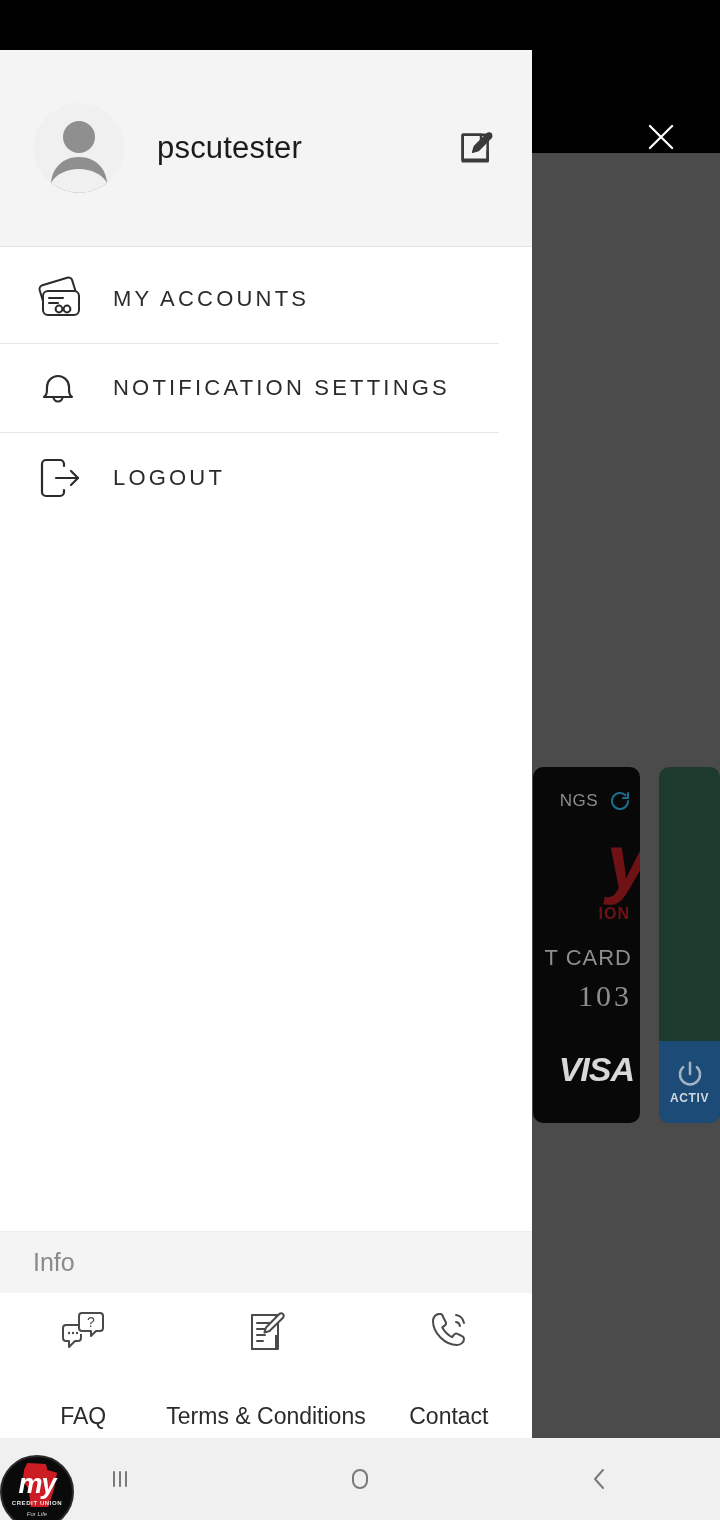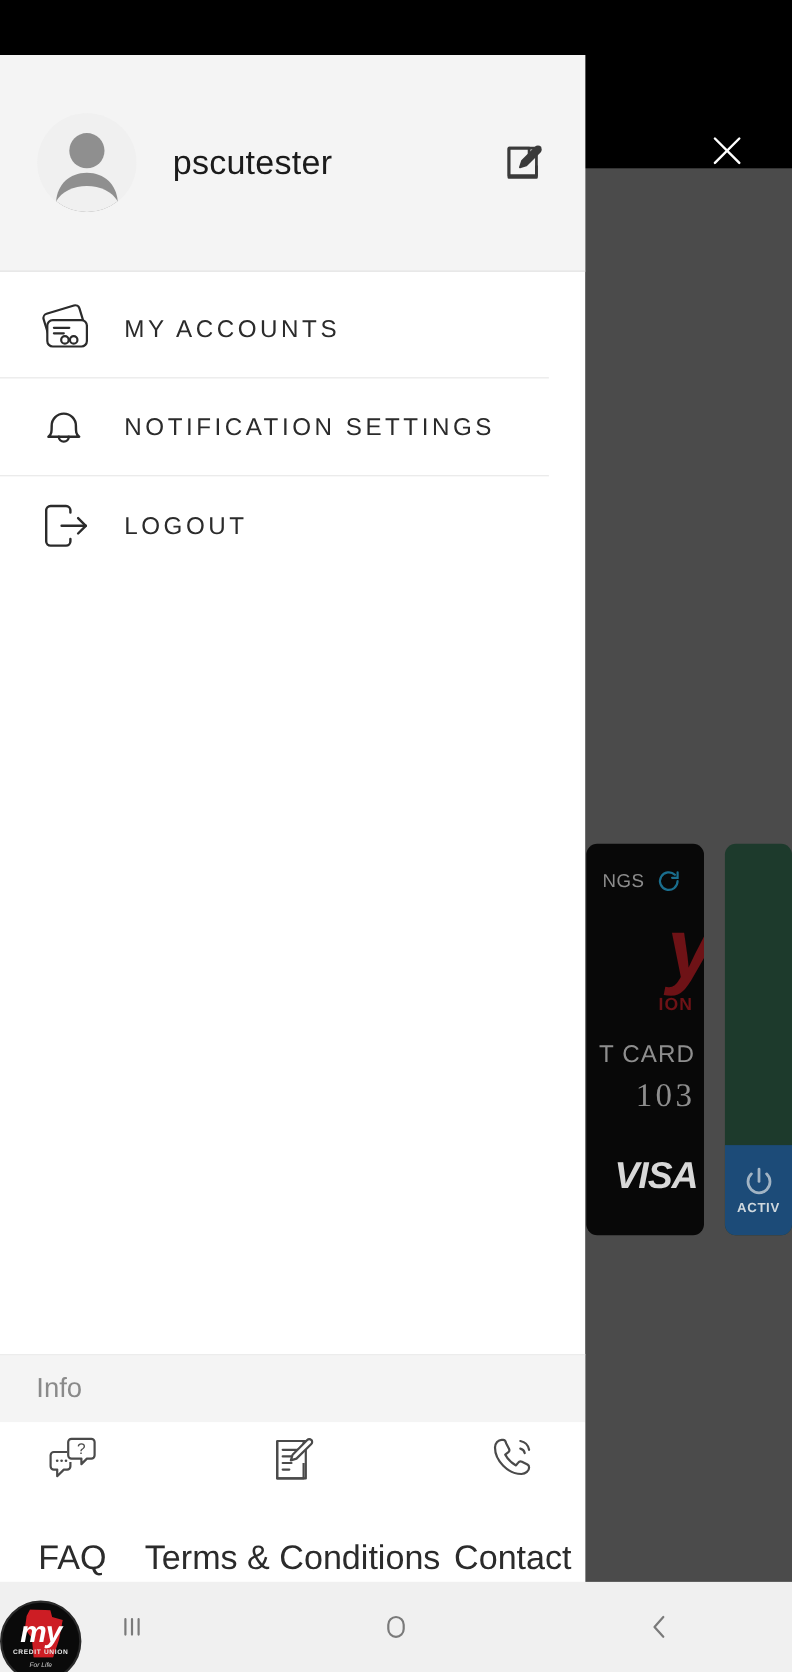--- a/index.html
+++ b/index.html
@@ -30,7 +30,7 @@
     overflow:hidden;
   }
   .bg-visa-toprow {
-    position:absolute; top:22px; right:20px;
+    position:absolute; top:22px; right:8px;
     display:flex; align-items:center; gap:10px;margin-left:24px;
   }
   .bg-visa-savings {

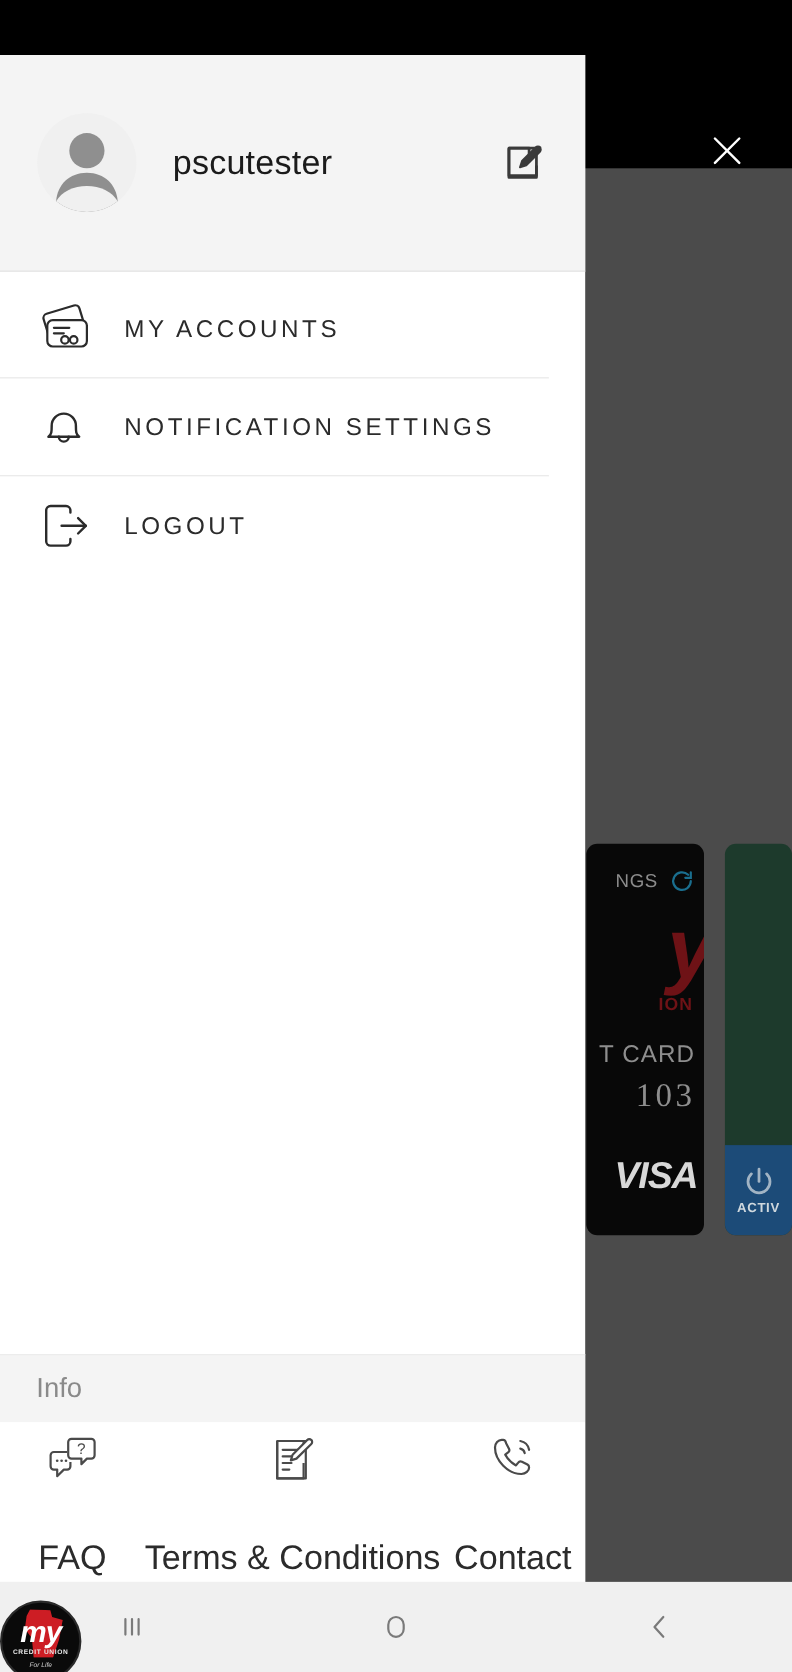--- a/index.html
+++ b/index.html
@@ -169,7 +169,7 @@
   }
   .info-cell svg { display:block; }
   .info-label {
-    font-size:31px; color:#2b2b2b;
+    font-size:23px; color:#2b2b2b;
     white-space:nowrap;
     margin-top:40px;
   }

